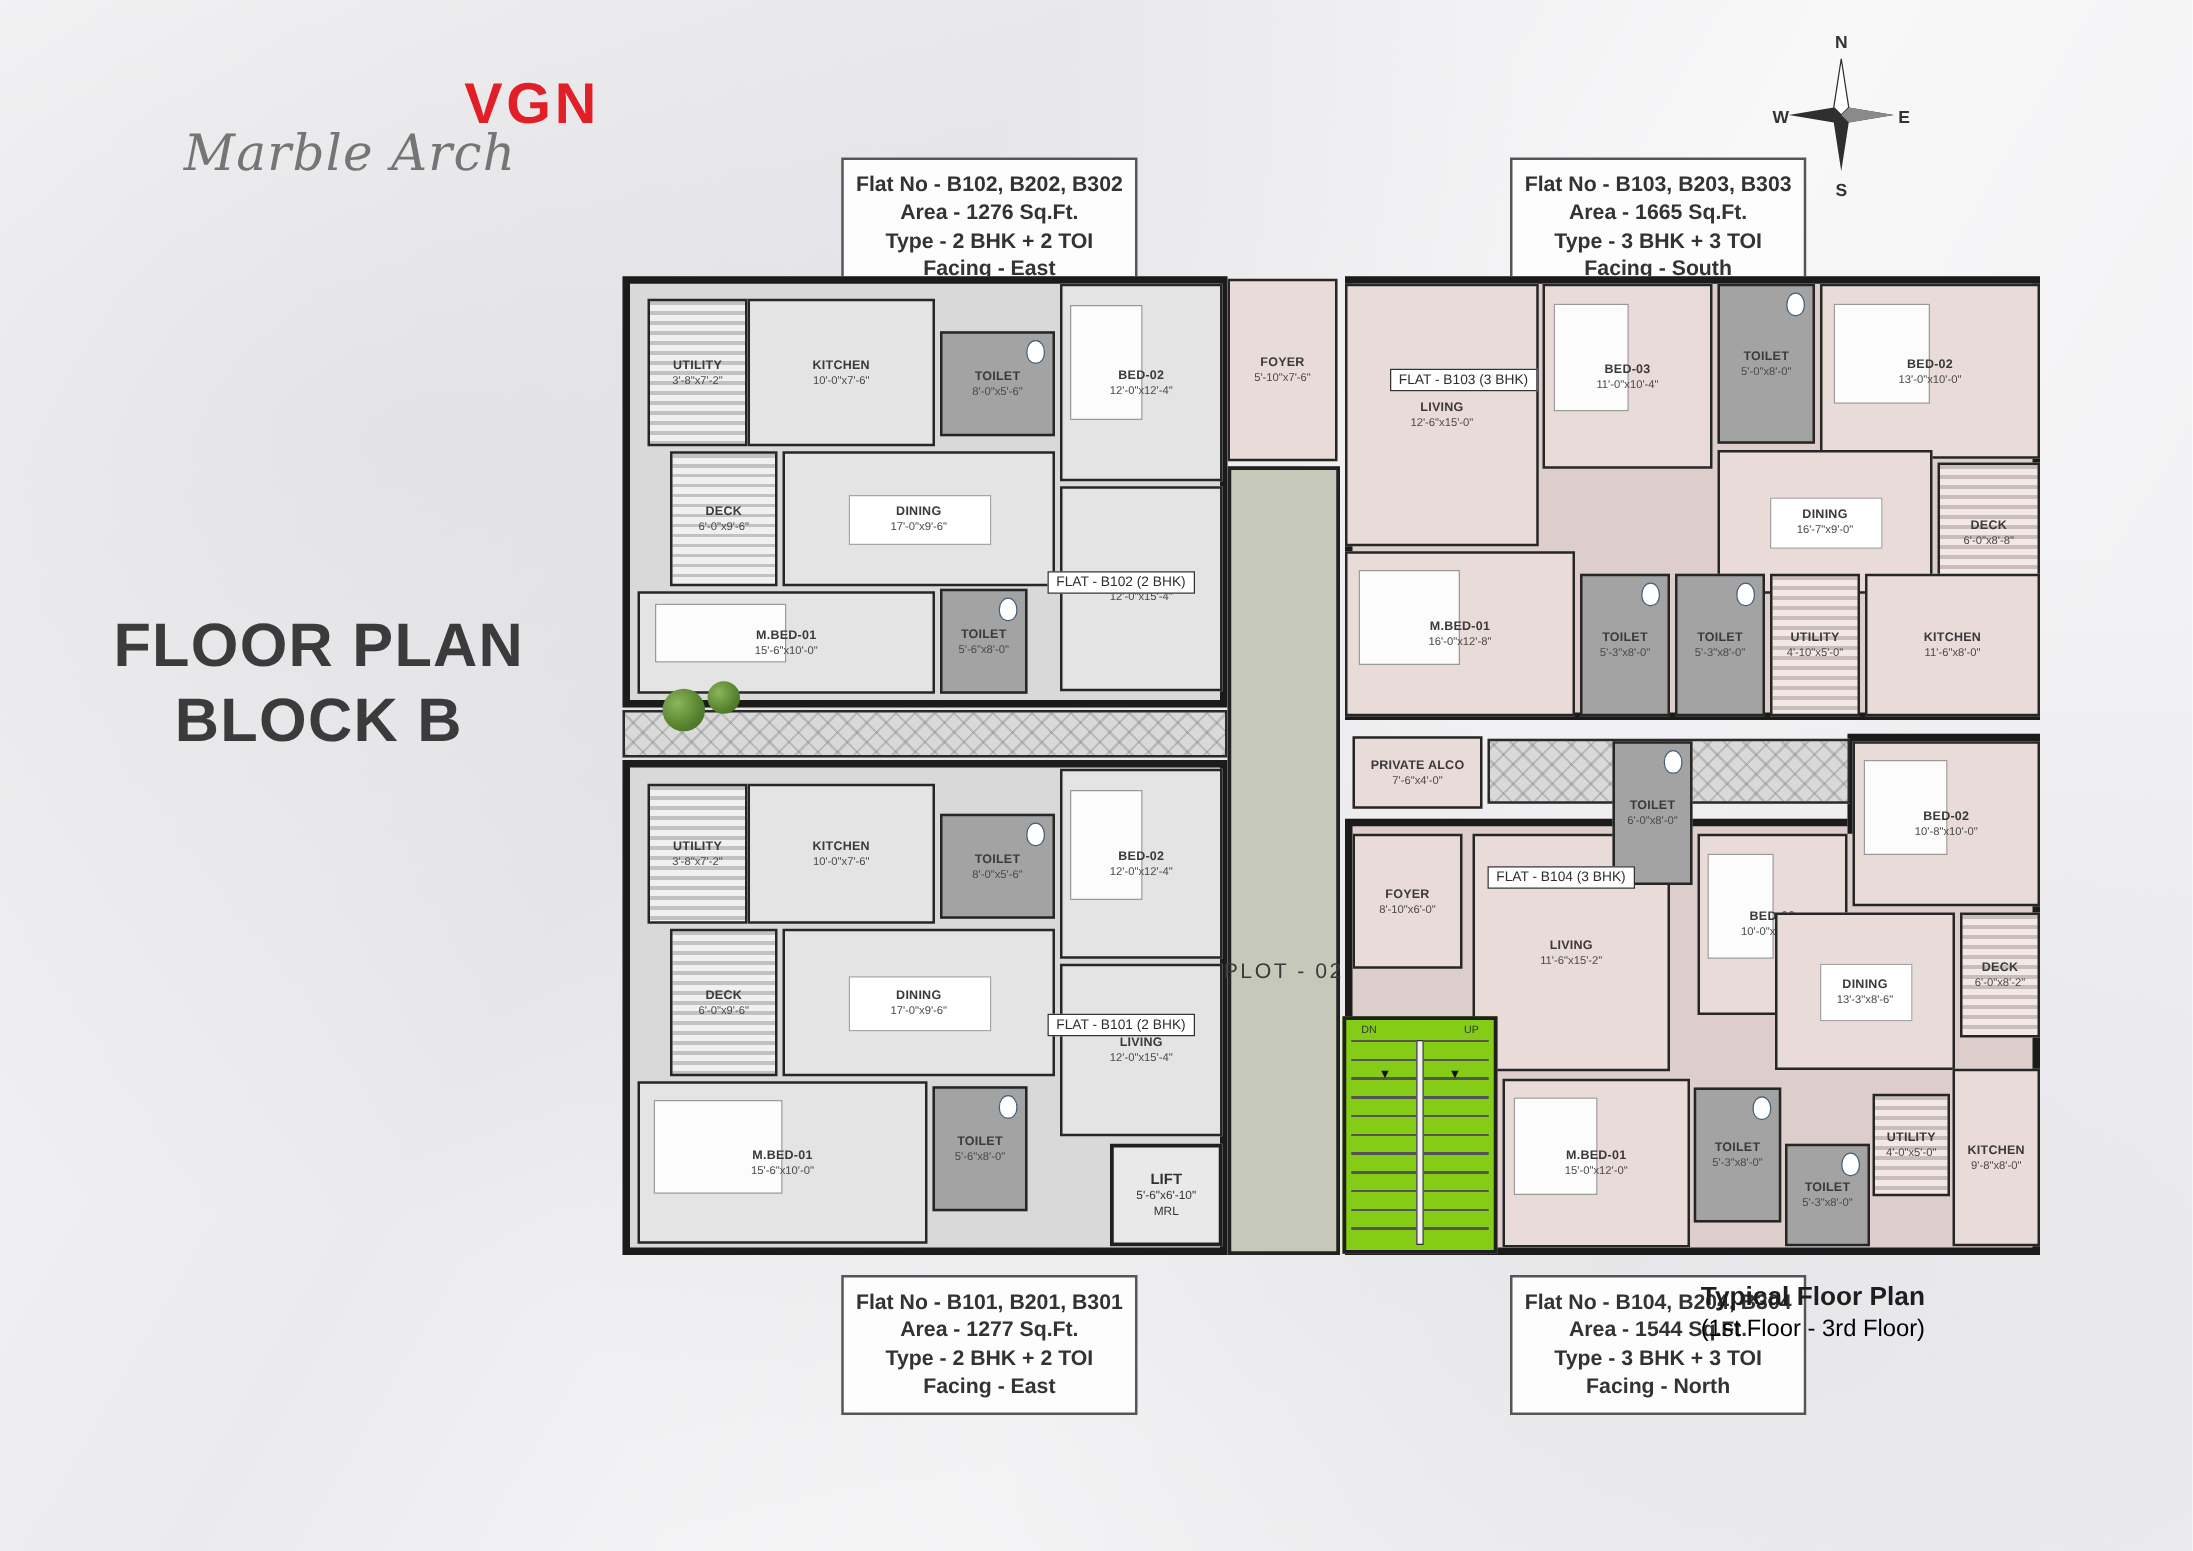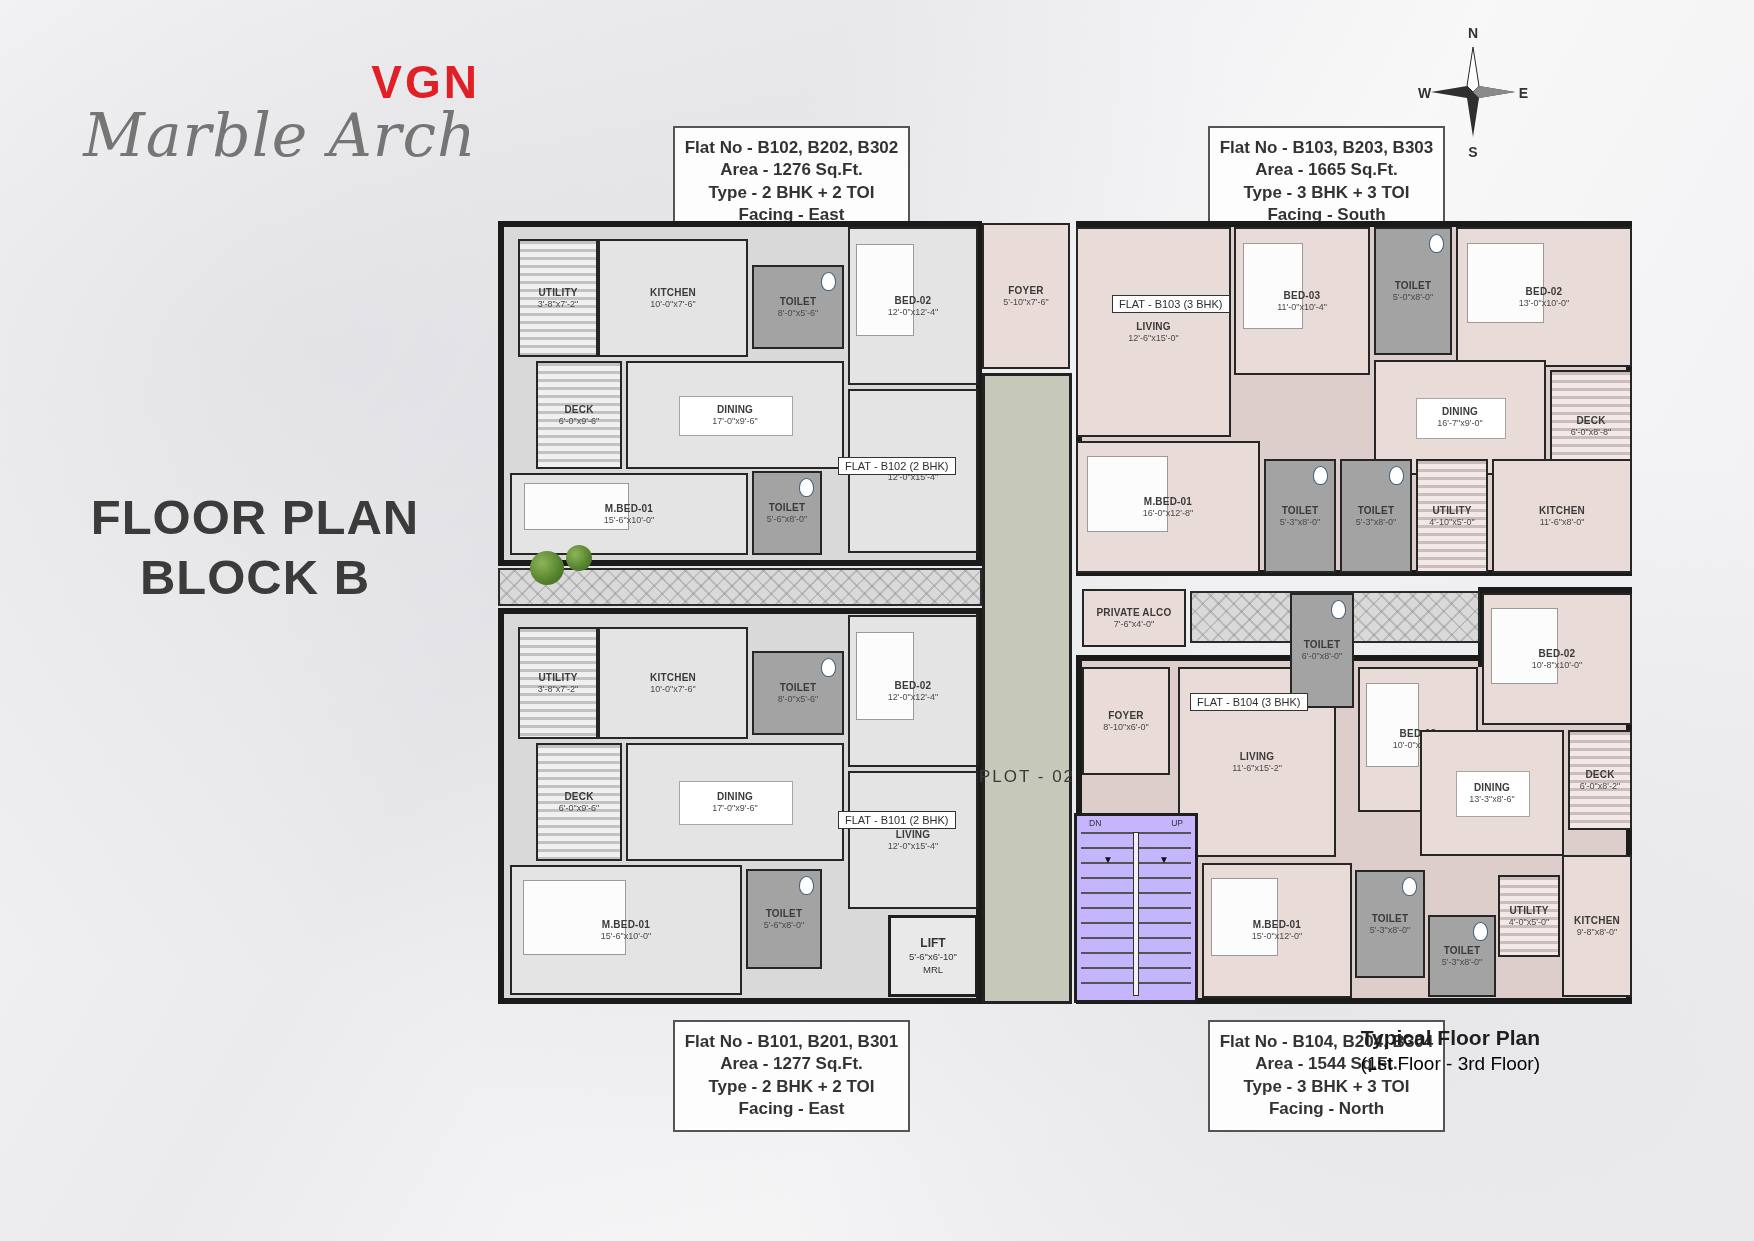--- a/index.html
+++ b/index.html
@@ -18,7 +18,7 @@
   .logo{left:150px;top:55px;width:330px;text-align:right;color:#e01f26;
         font-size:46px;font-weight:bold;letter-spacing:3px;}
   .brand-name{left:60px;top:100px;width:440px;text-align:center;color:#757575;
-        font-family:"DejaVu Serif", serif;font-style:italic;font-size:60px;letter-spacing:1px;}
+        font-family:"DejaVu Serif", serif;font-style:italic;font-size:40px;letter-spacing:1px;}
 
   
   .page-title{left:55px;top:488px;width:400px;text-align:center;color:#3b3b3b;

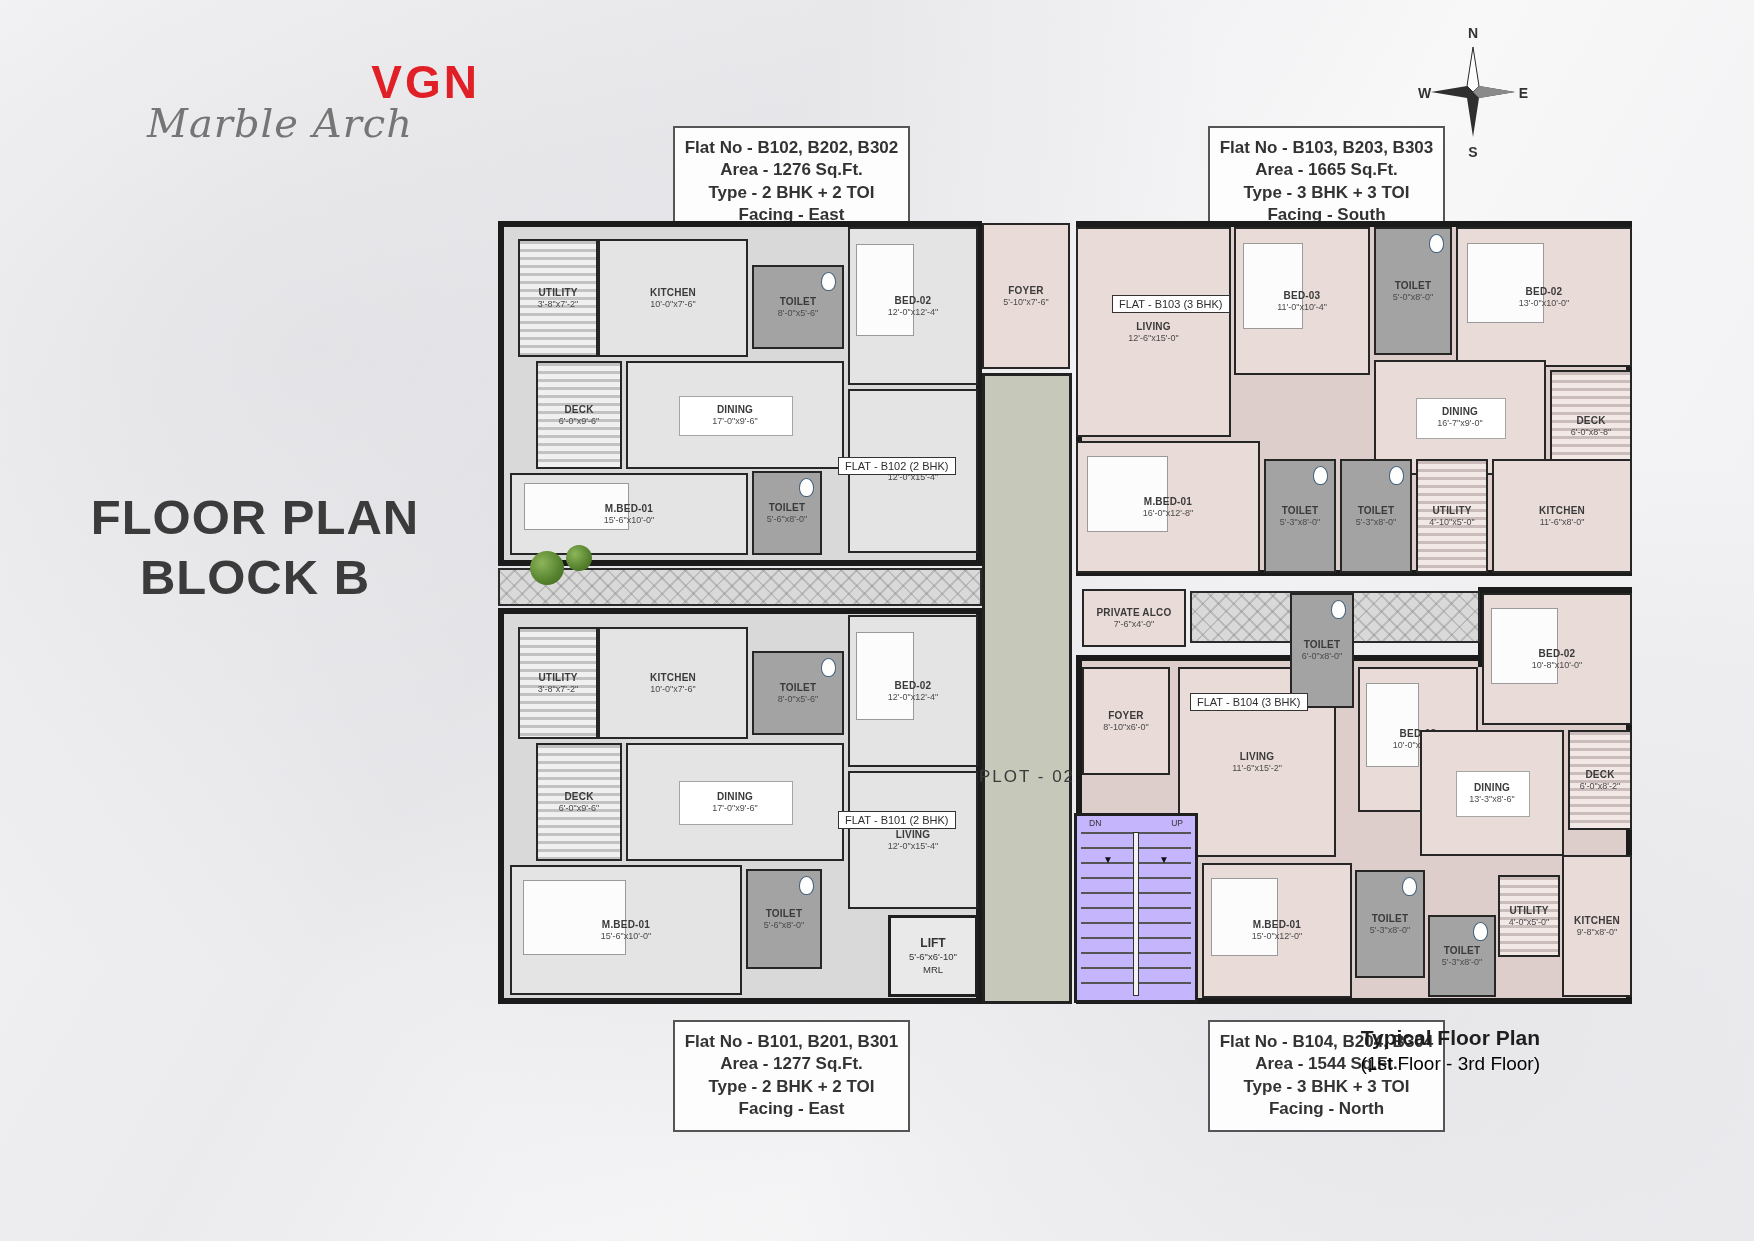--- a/index.html
+++ b/index.html
@@ -83,7 +83,7 @@
       font-size:17px;color:#3a3a3a;letter-spacing:2px;white-space:nowrap;z-index:4;}
 
   .stairs{position:absolute;left:584px;top:598px;width:124px;height:190px;
-      background:#c4b5fd;border:3px solid #1f1f1f;box-sizing:border-box;z-index:3;}
+      background:#84cc16;border:3px solid #1f1f1f;box-sizing:border-box;z-index:3;}
   .stairs .lbl{position:absolute;top:2px;font-size:8.5px;color:#333;}
   .st-dn{left:12px;} .st-up{right:12px;}
   .steps{position:absolute;left:4px;right:4px;top:16px;bottom:4px;

